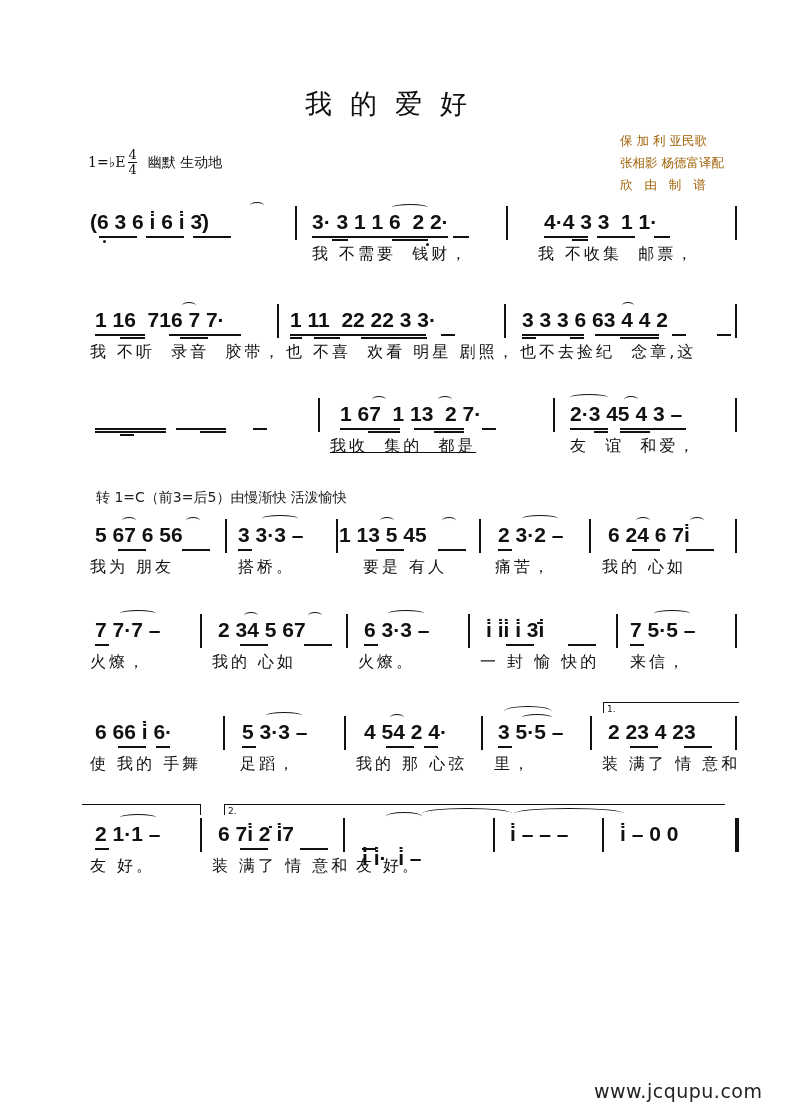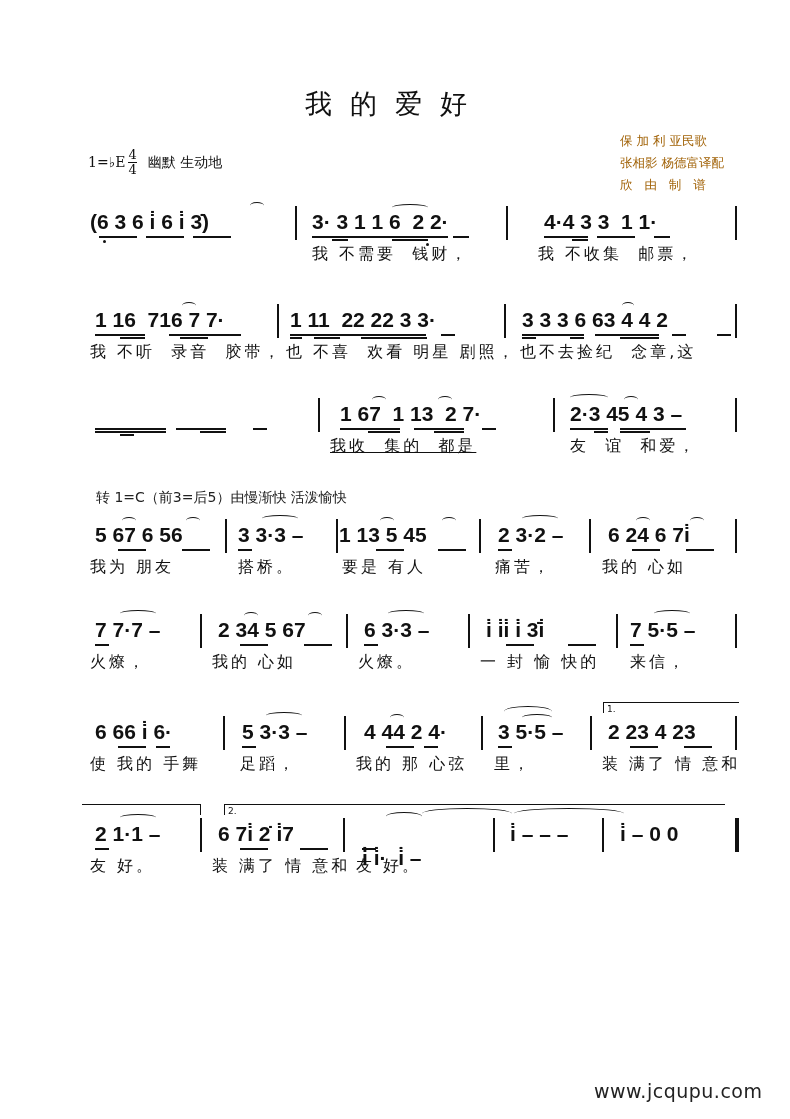--- a/index.html
+++ b/index.html
@@ -178,7 +178,7 @@
   <div class="lyrics">
     <span class="ly" style="left:0;">我为 朋友</span>
     <span class="ly" style="left:148px;">搭桥。</span>
-    <span class="ly" style="left:252px;">要是 有人</span>
+    <span class="ly" style="left:273px;">要是 有人</span>
     <span class="ly" style="left:405px;">痛苦，</span>
     <span class="ly" style="left:512px;">我的 心如</span>
   </div>

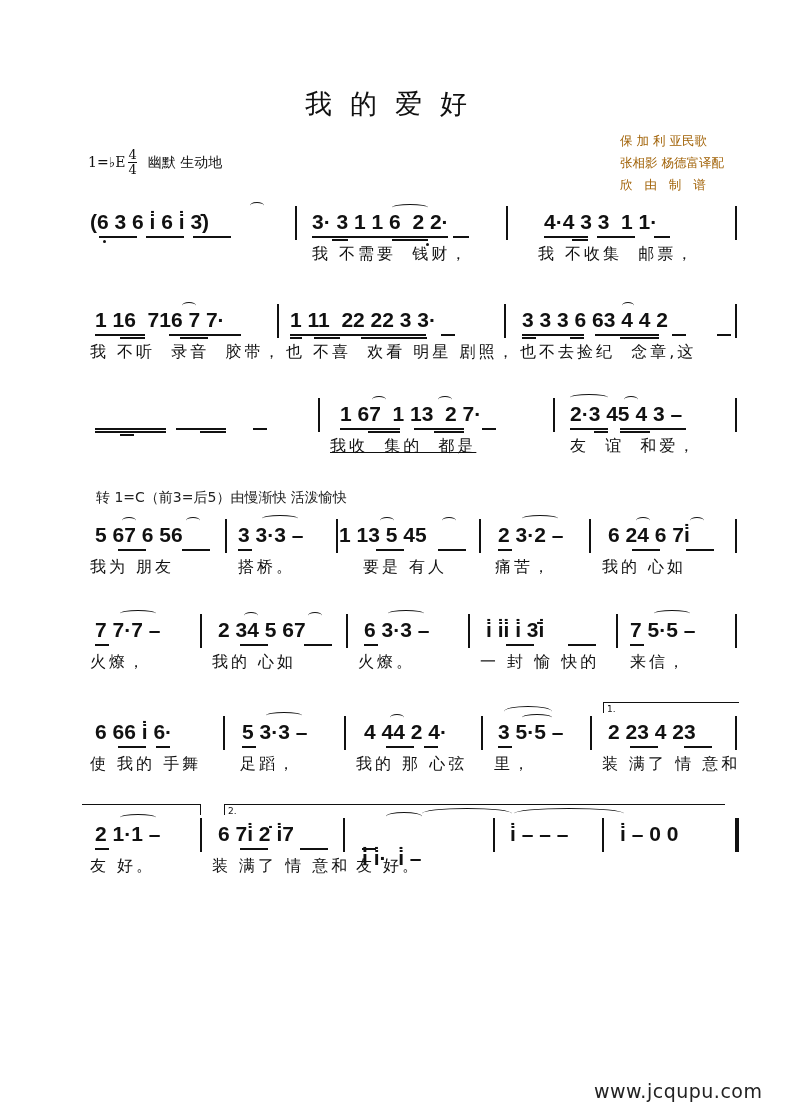--- a/index.html
+++ b/index.html
@@ -231,7 +231,7 @@
     <div class="ul" style="left:152px;top:26px;width:14px;"></div>
     <div class="slur" style="left:176px;top:-8px;width:36px;"></div>
     <div class="bar" style="left:254px;"></div>
-    <span class="note" style="left:274px;">4 44 2 4·</span>
+    <span class="note" style="left:274px;">4 54 2 4·</span>
     <div class="ul" style="left:296px;top:26px;width:28px;"></div>
     <div class="slur" style="left:300px;top:-6px;width:14px;"></div>
     <div class="ul" style="left:334px;top:26px;width:14px;"></div>

